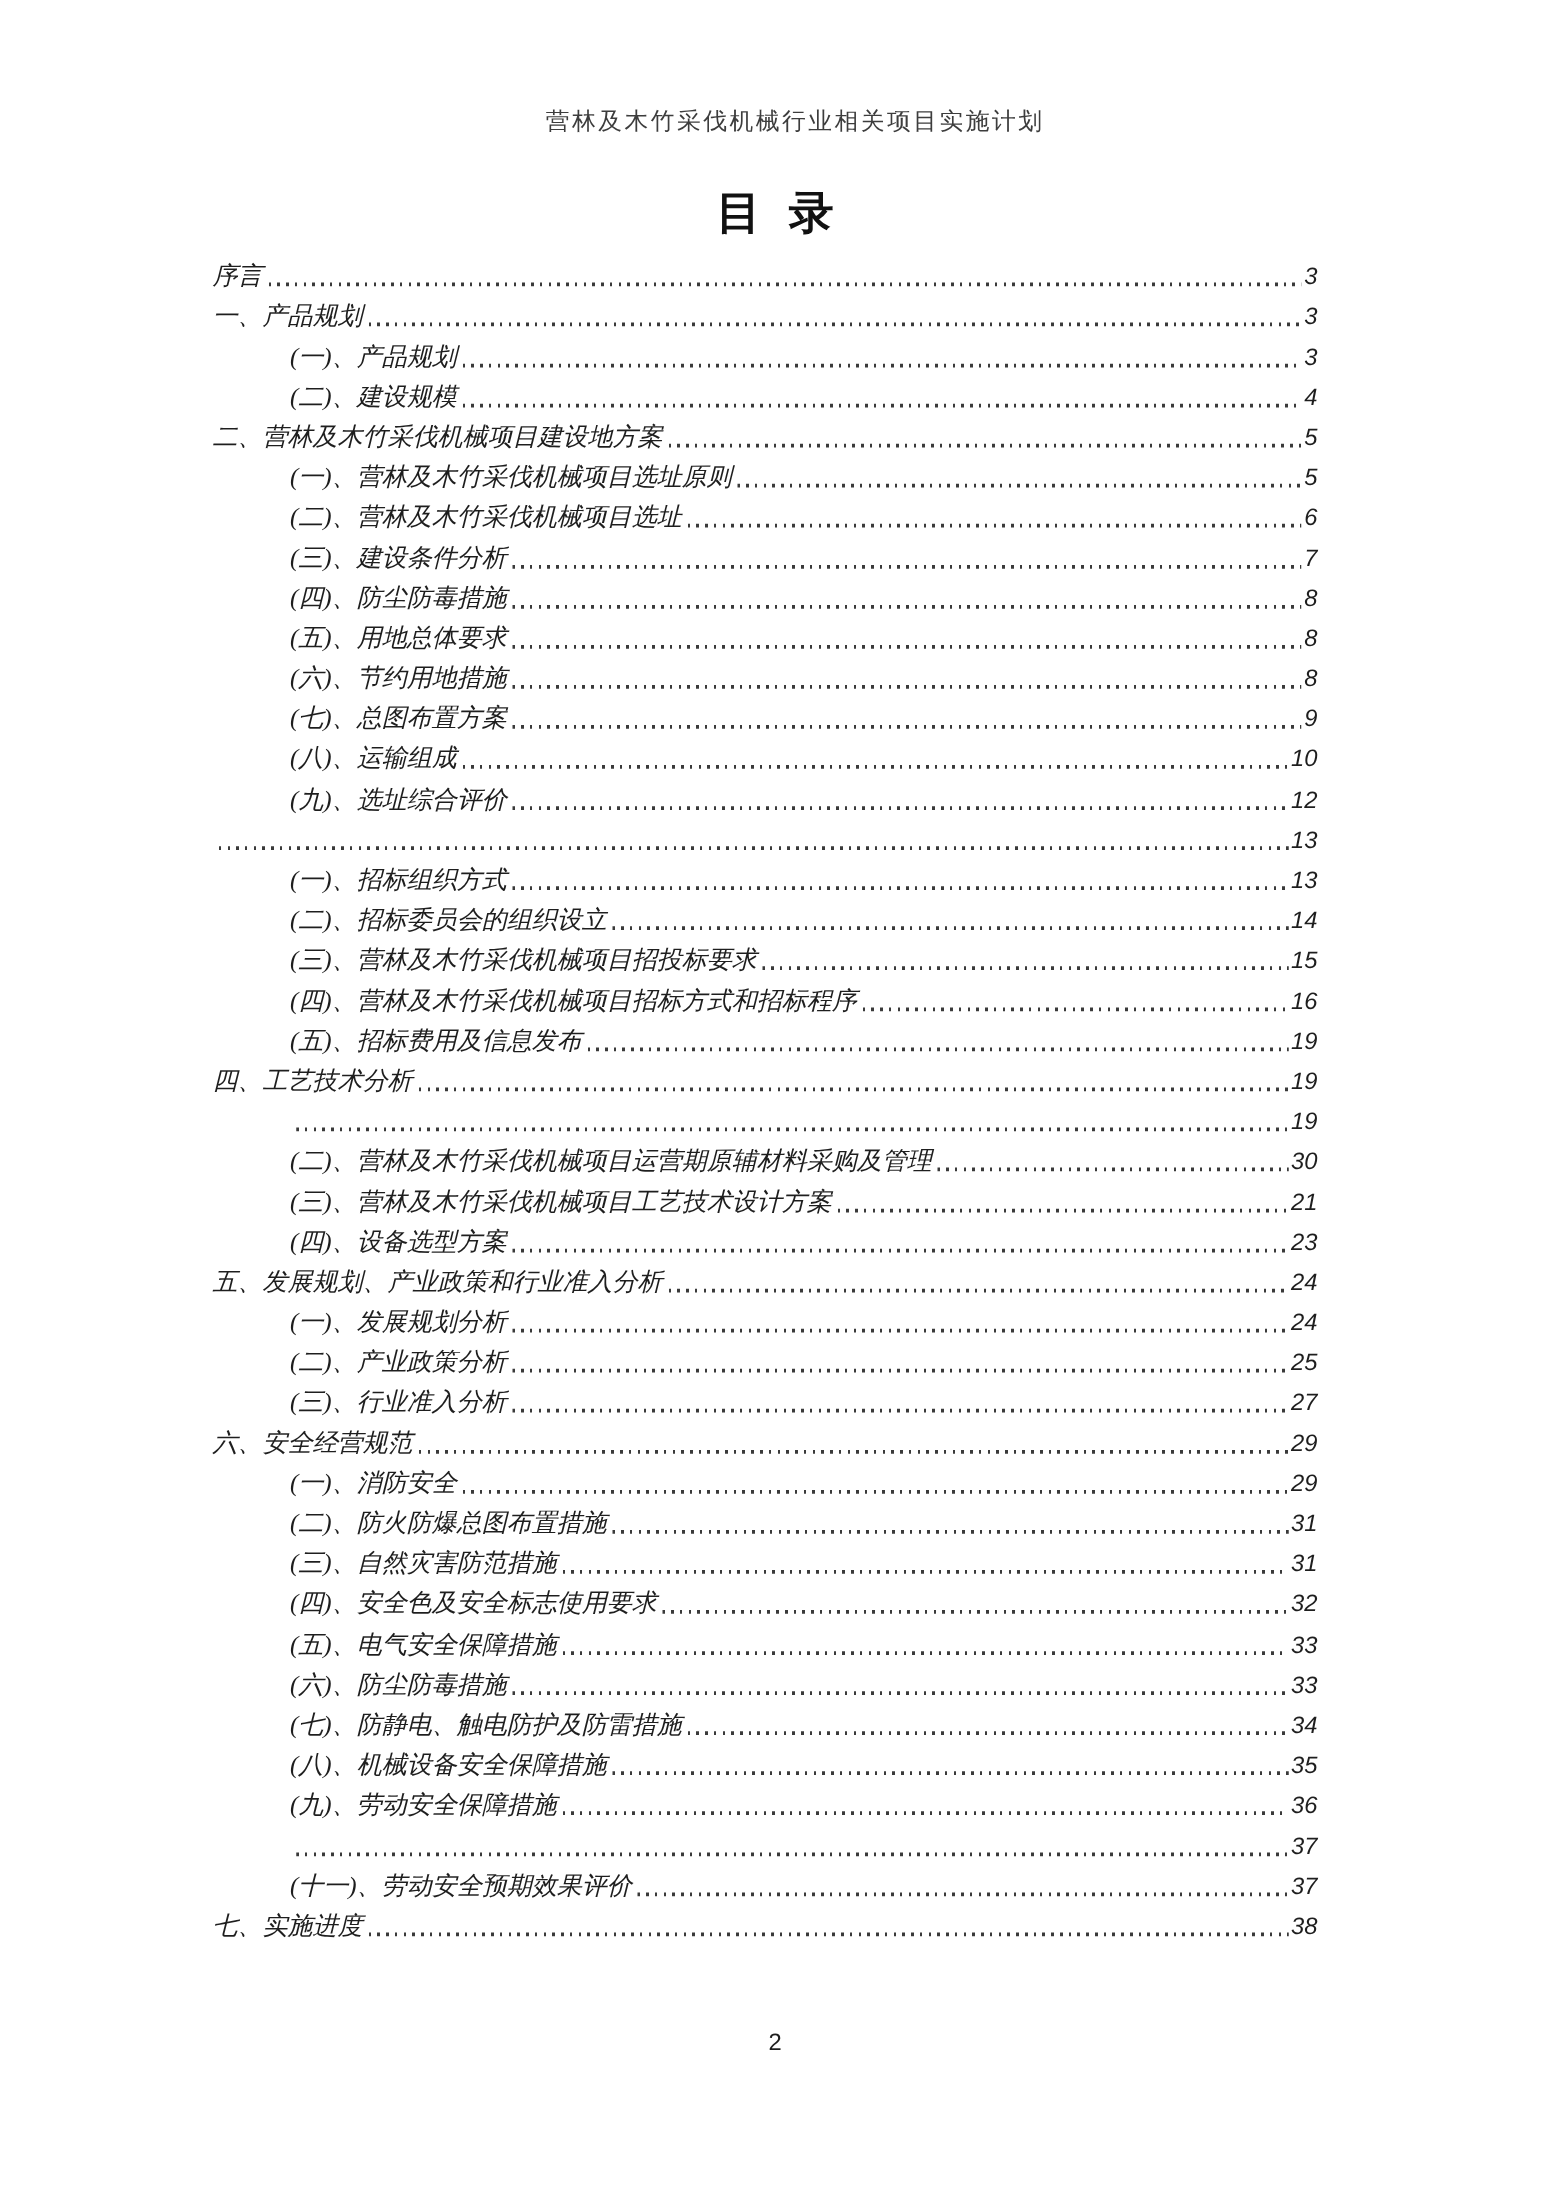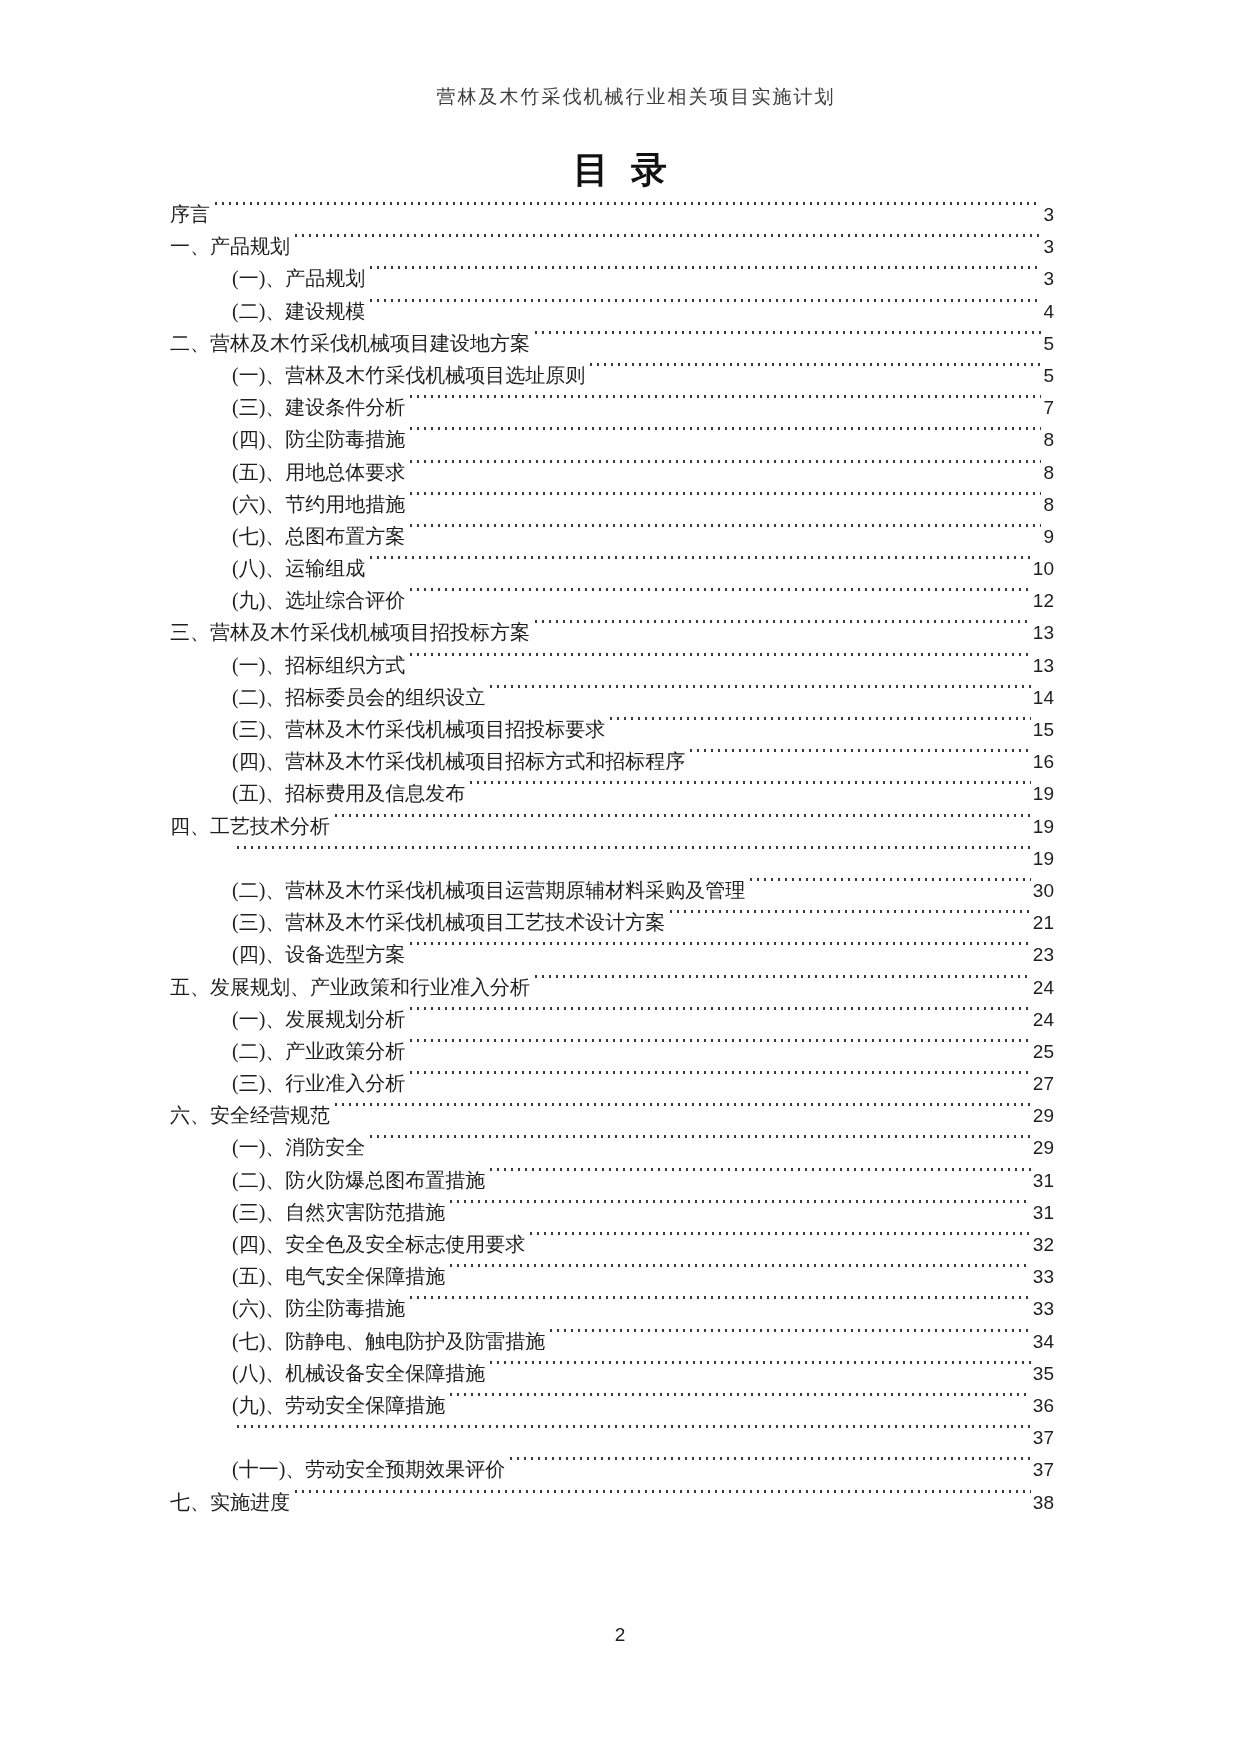--- a/index.html
+++ b/index.html
@@ -51,9 +51,10 @@
   }
   .toc-row {
     display: flex;
-    align-items: flex-start;
+    align-items: flex-end;
     height: 32.2px;
     cursor: pointer;
+    font-style: italic;
   }
   .toc-row.level-2 { padding-left: 62px; }
   .toc-label {

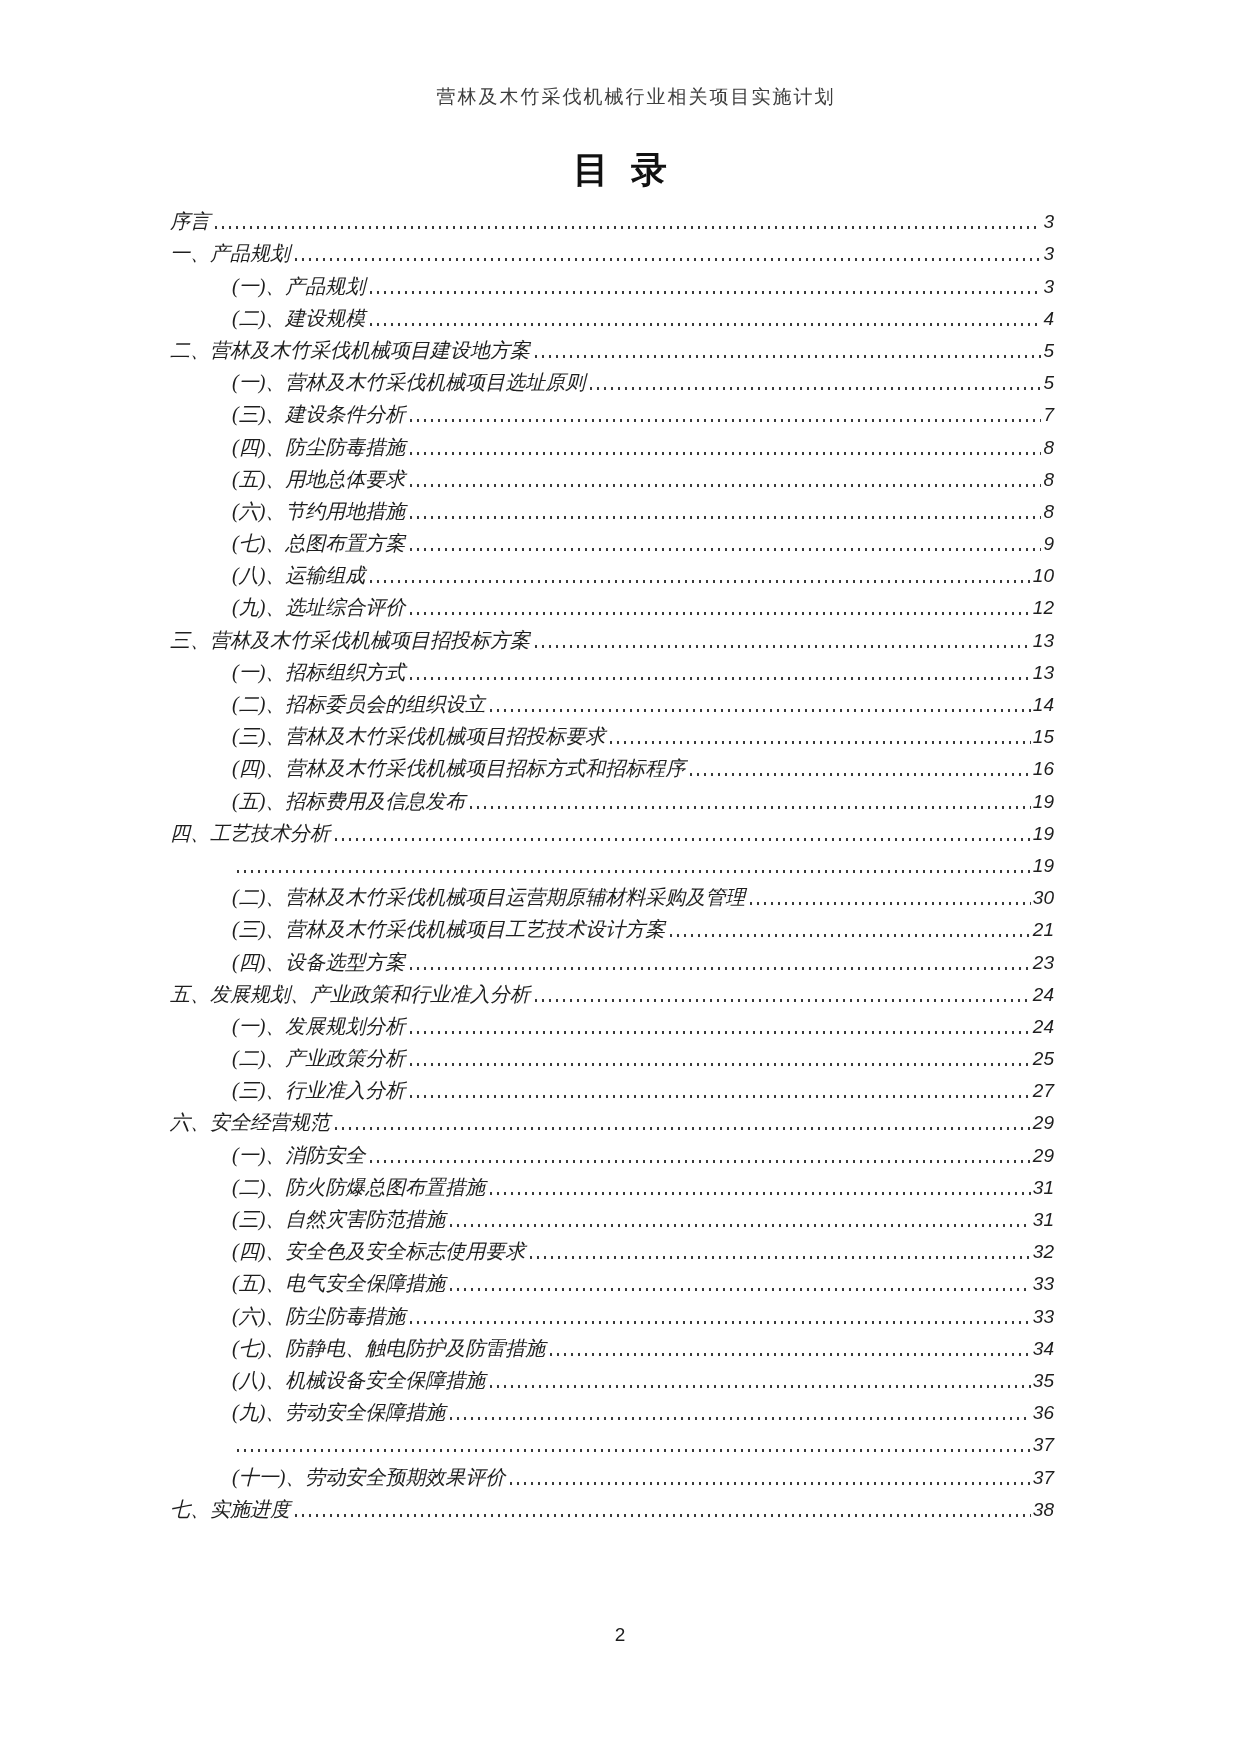--- a/index.html
+++ b/index.html
@@ -132,6 +132,11 @@
     <span class="toc-page">5</span>
   </div>
       <div class="toc-row level-2">
+    <span class="toc-label">(二)、营林及木竹采伐机械项目选址</span>
+    <span class="toc-leader"></span>
+    <span class="toc-page">6</span>
+  </div>
+      <div class="toc-row level-2">
     <span class="toc-label">(三)、建设条件分析</span>
     <span class="toc-leader"></span>
     <span class="toc-page">7</span>

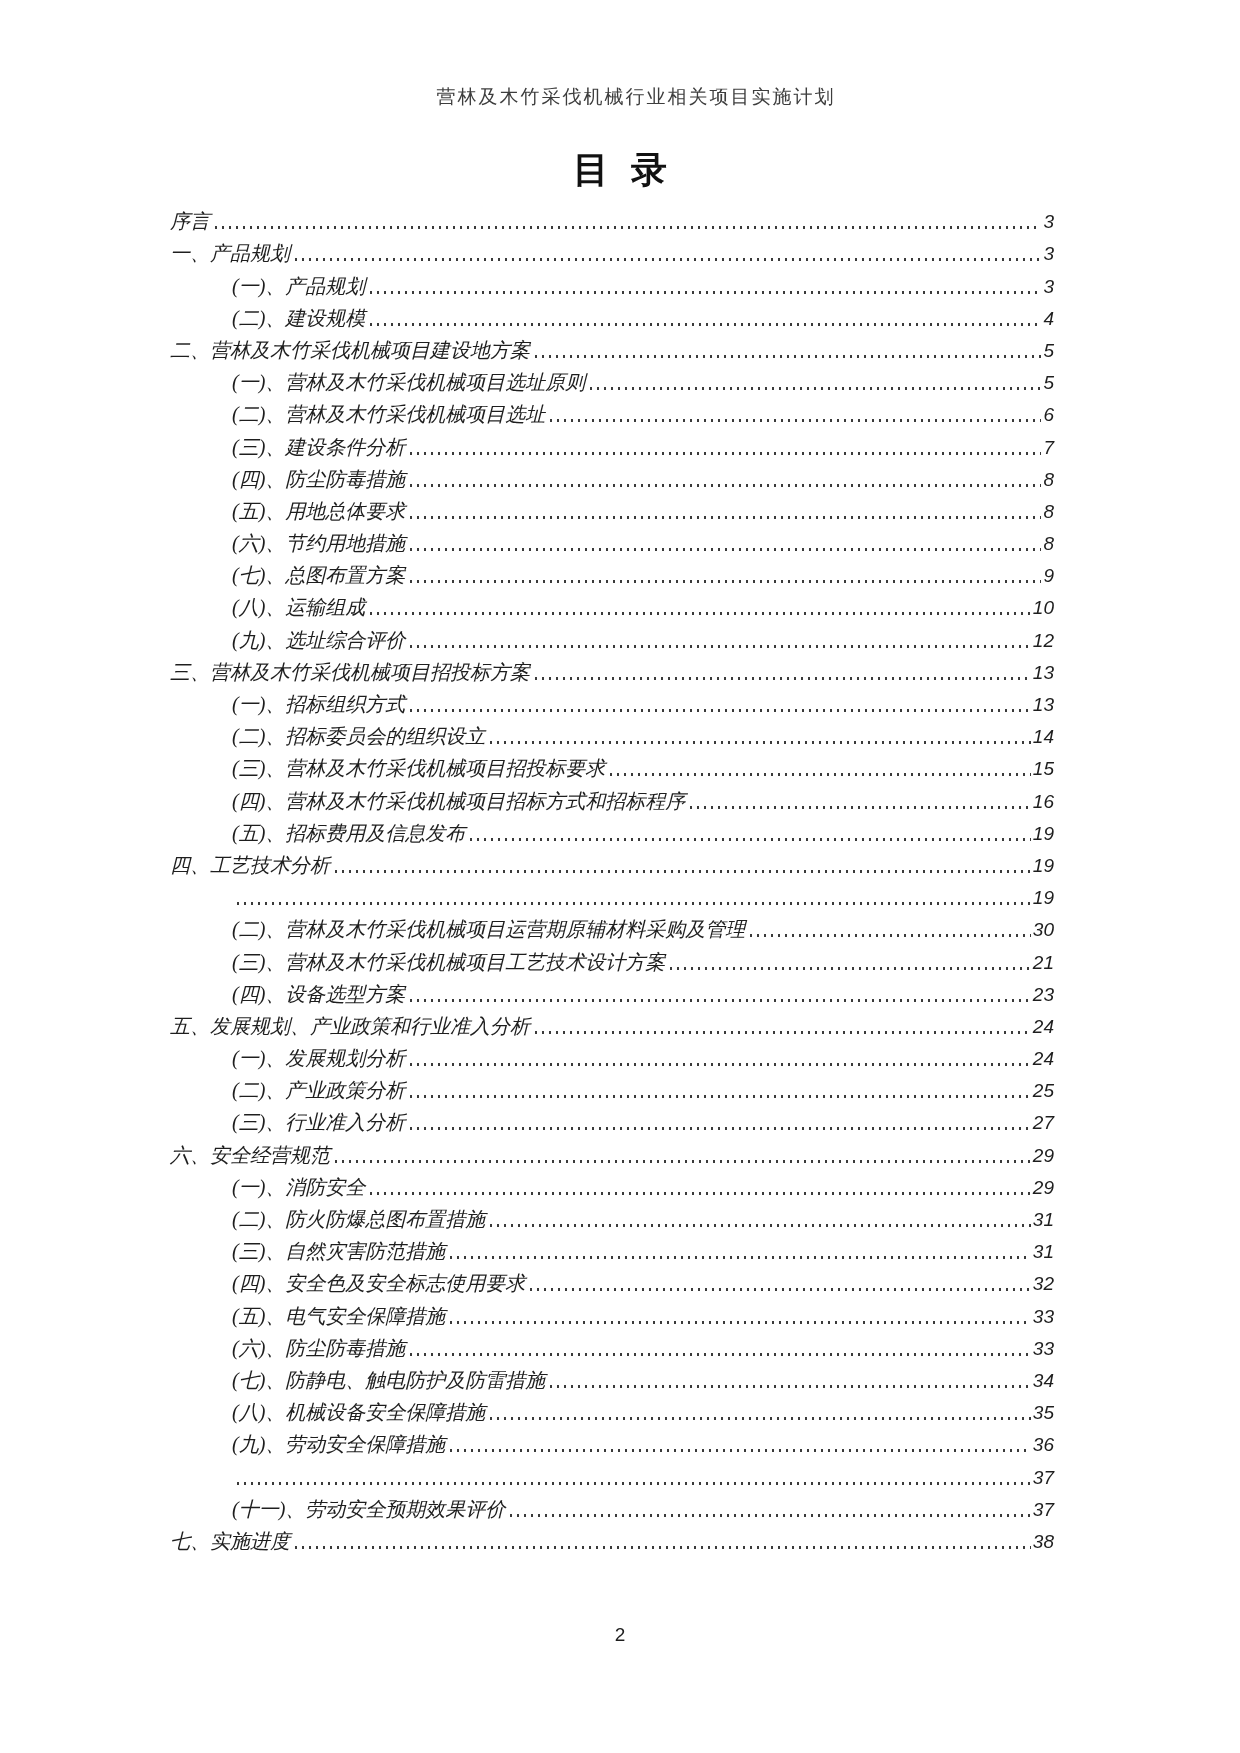--- a/index.html
+++ b/index.html
@@ -172,7 +172,6 @@
     <span class="toc-page">12</span>
   </div>
       <div class="toc-row level-1">
-    <span class="toc-label">三、营林及木竹采伐机械项目招投标方案</span>
     <span class="toc-leader"></span>
     <span class="toc-page">13</span>
   </div>

